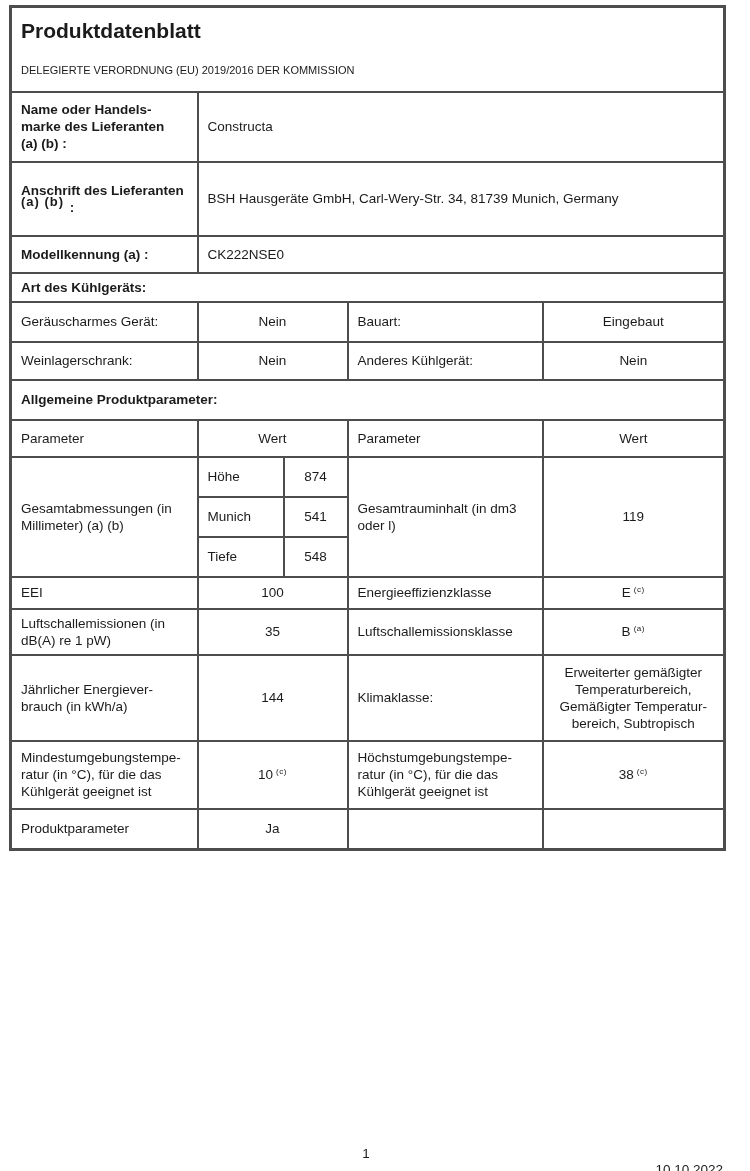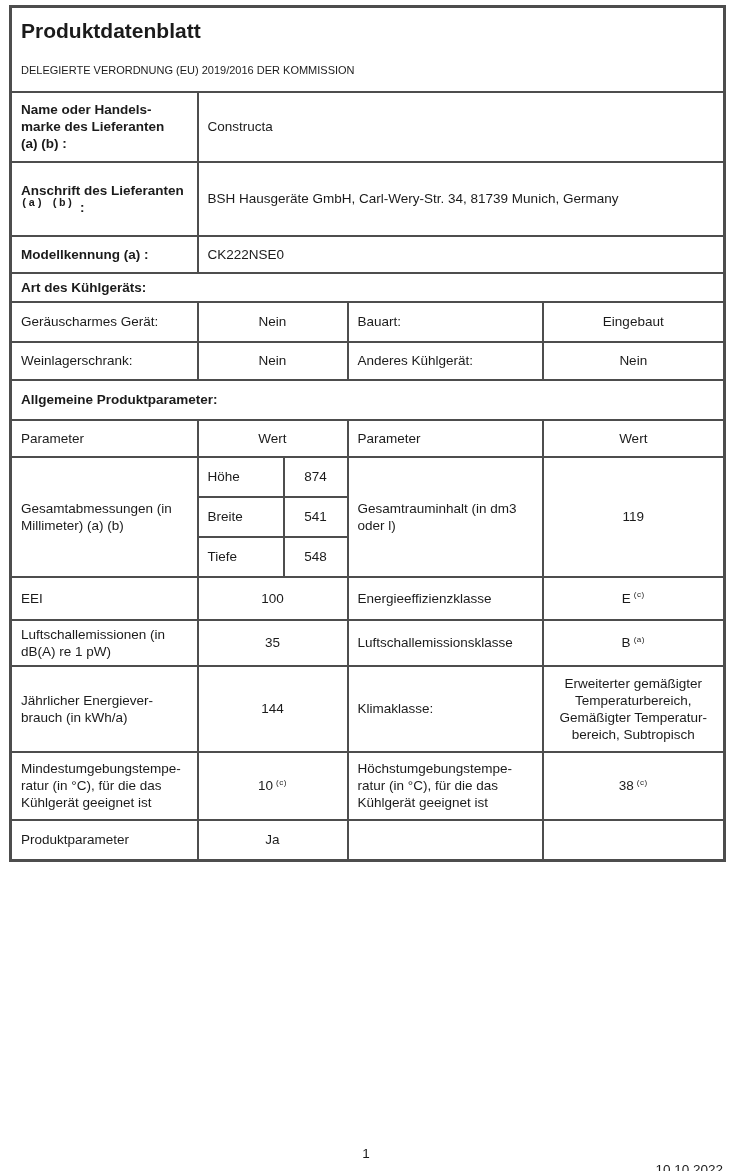--- a/index.html
+++ b/index.html
@@ -41,12 +41,11 @@
     letter-spacing: 0.5px;
   }
   sup.fn-label {
-    font-size: 11px;
+    font-size: 13px;
     line-height: 0;
     vertical-align: super;
     margin-right: 2px;
     letter-spacing: 1px;
-    font-family: Liberation Mono, monospace;
   }
   .title-cell { vertical-align: middle; }
   .doc-title {

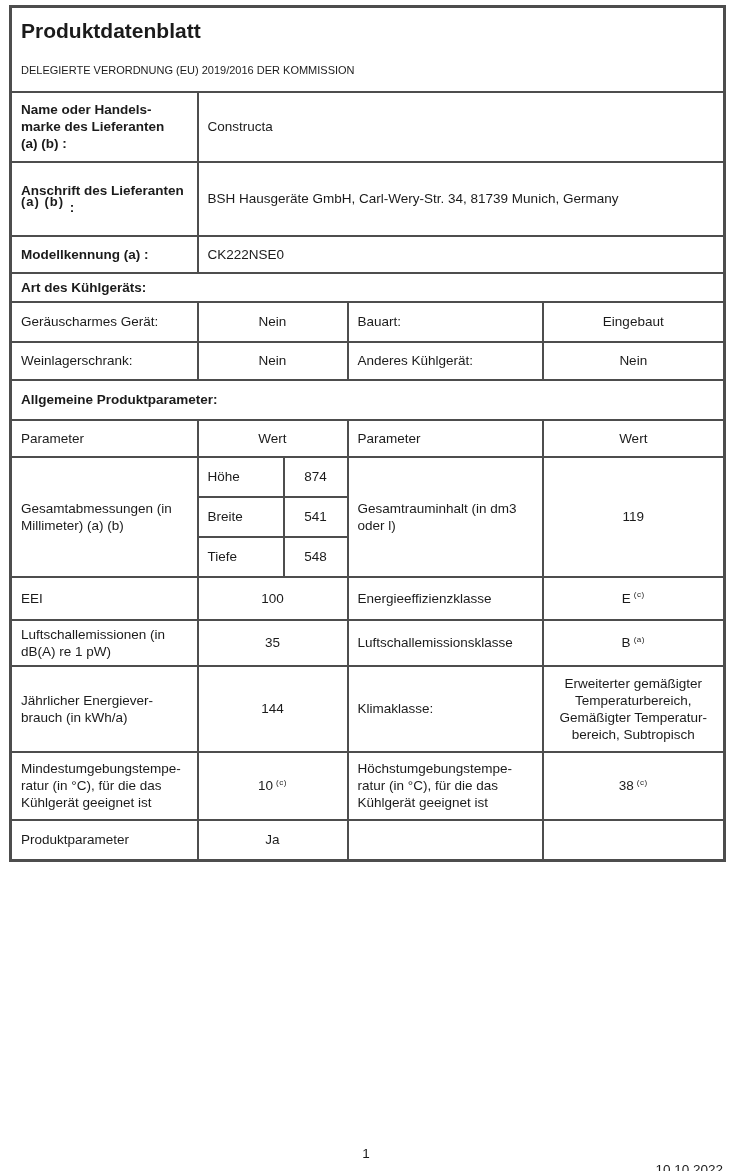--- a/index.html
+++ b/index.html
@@ -152,7 +152,7 @@
       <td rowspan="3" class="val">119</td>
     </tr>
     <tr style="height:40px">
-      <td>Breite</td>
+      <td>Munich</td>
       <td class="val">541</td>
     </tr>
     <tr style="height:40px">

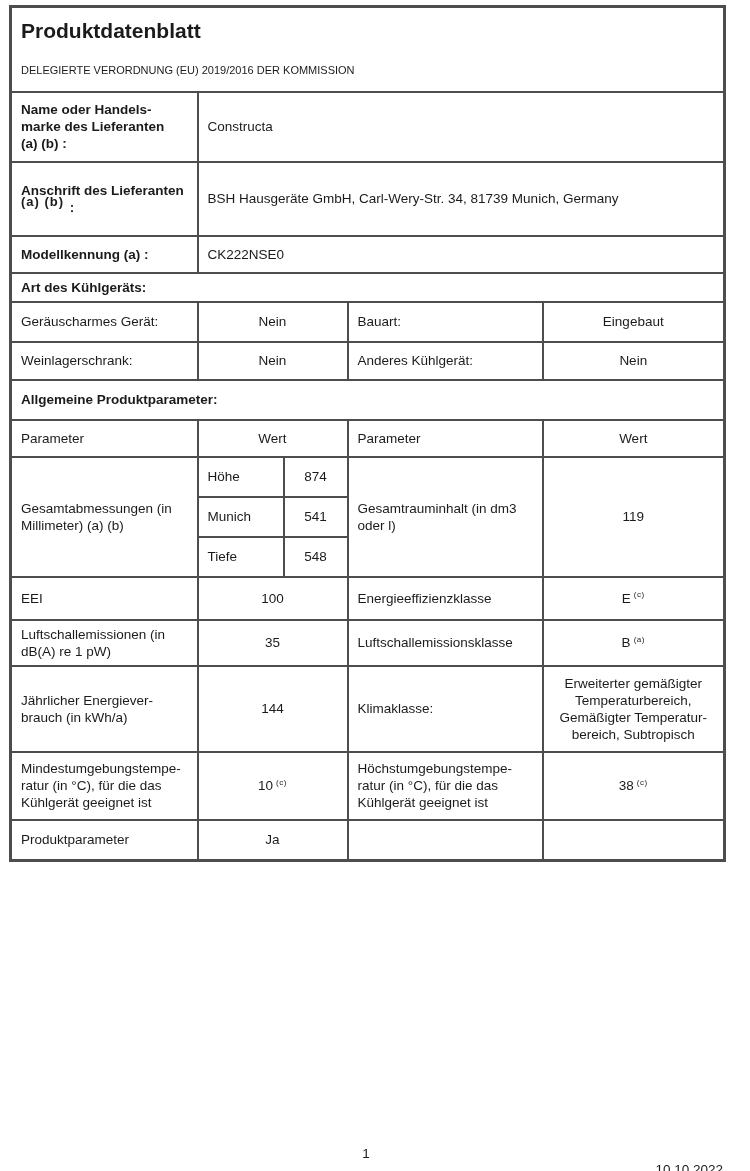--- a/index.html
+++ b/index.html
@@ -160,7 +160,7 @@
       <td class="val">548</td>
     </tr>
 
-    <tr style="height:43px">
+    <tr style="height:32px">
       <td>EEI</td>
       <td colspan="2" class="val">100</td>
       <td>Energieeffizienzklasse</td>

